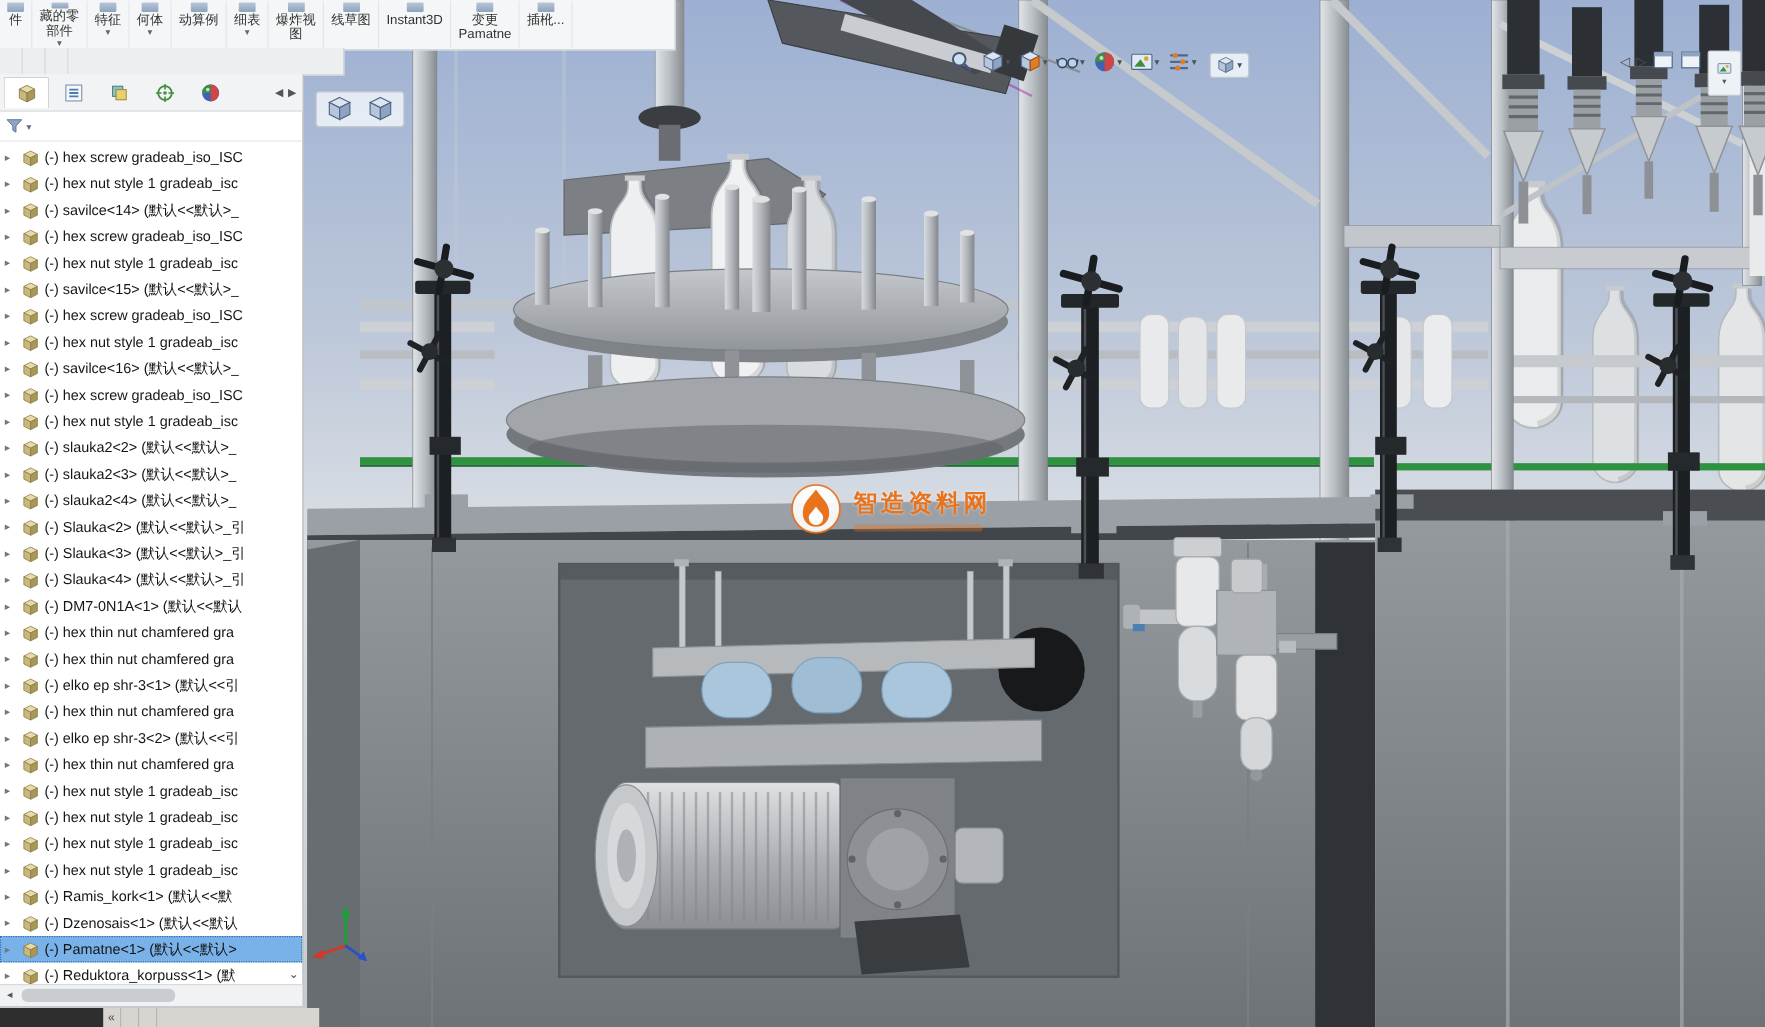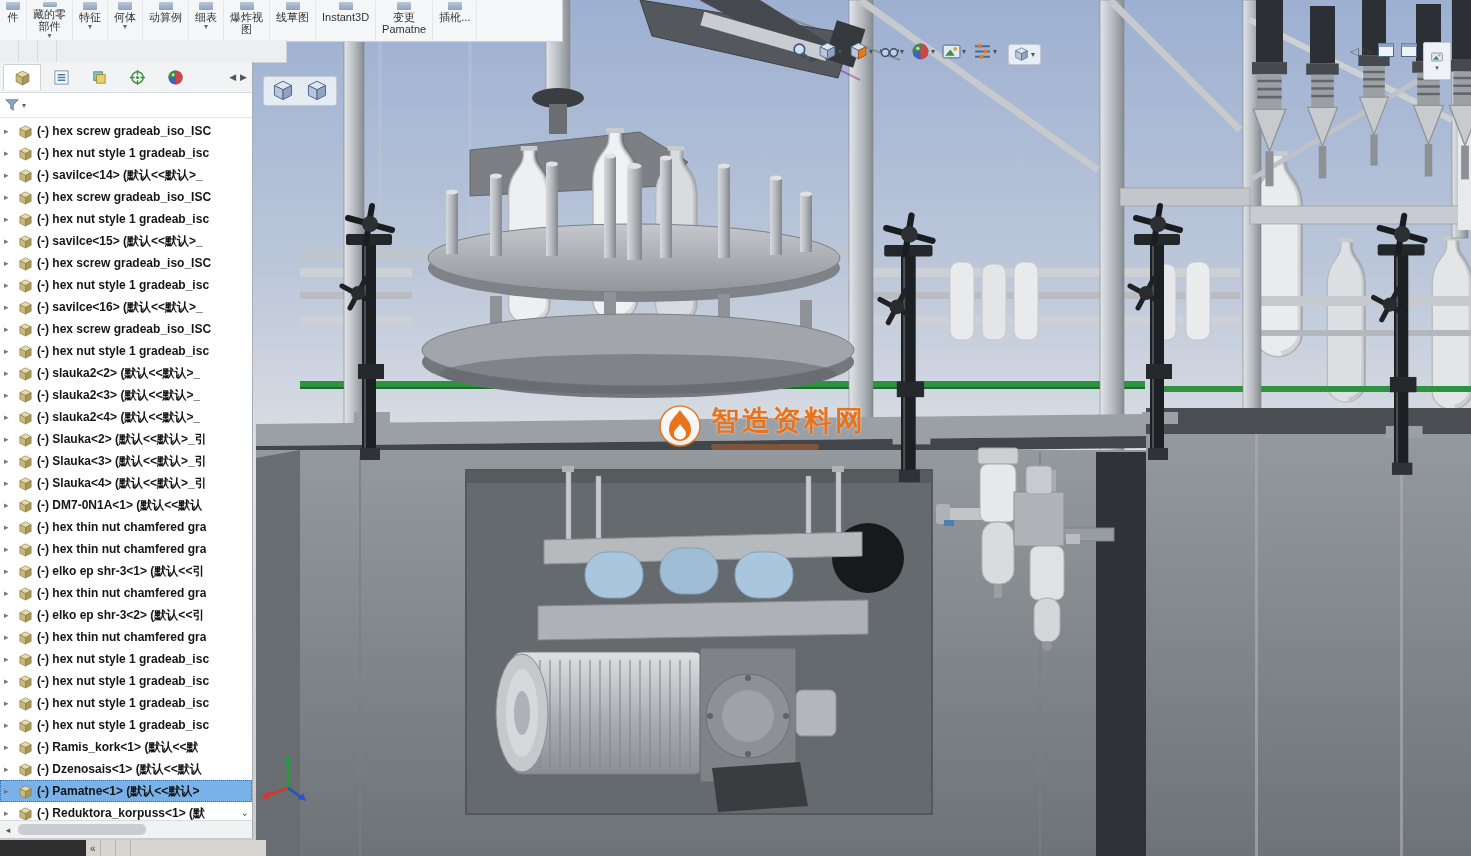--- a/index.html
+++ b/index.html
@@ -38,7 +38,7 @@
     color:#151515;white-space:nowrap;overflow:hidden;}
   .tree-row .tw{width:12px;flex:none;font-size:9px;color:#777;}
   .tree-row svg.part-ic{width:15px;height:15px;margin:0 4px 0 2px;flex:none;}
-  .tree-row .lbl{overflow:hidden;text-overflow:clip;font-weight:bold;}
+  .tree-row .lbl{overflow:hidden;text-overflow:clip;}
   .tree-row.selected{background:#79b2e8;outline:1px dotted #2d6db5;outline-offset:-1px;}
   .tree-vdown{position:absolute;right:3px;bottom:2px;font-size:10px;color:#555;z-index:2;}
   .tree-hscroll{height:17px;background:#f1f2f3;border-top:1px solid #d8dbde;display:flex;

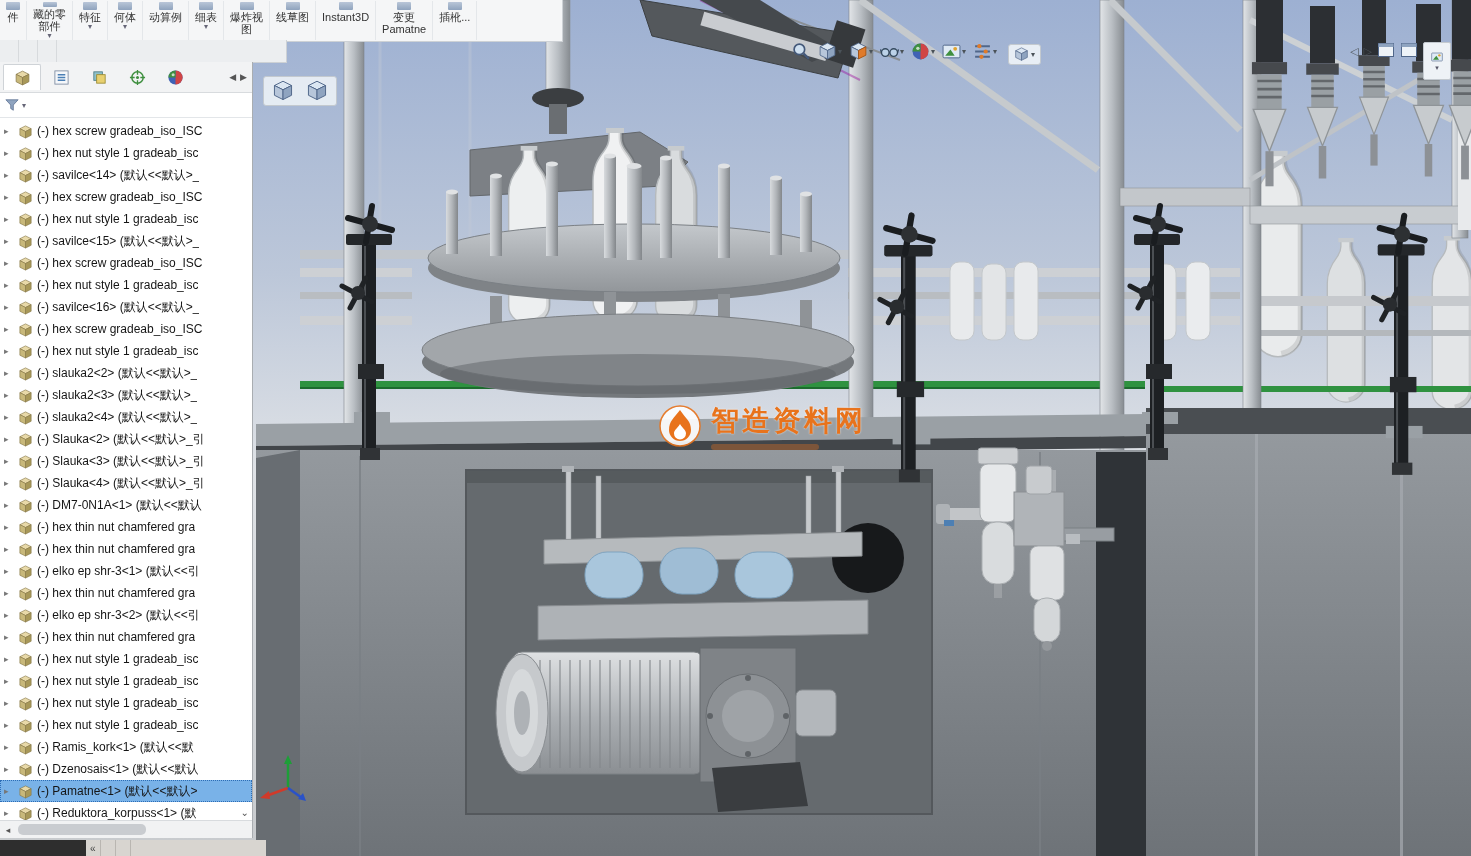--- a/index.html
+++ b/index.html
@@ -78,7 +78,7 @@
   .watermark{position:absolute;left:658px;top:402px;display:flex;gap:9px;align-items:center;z-index:3;}
   .wm-logo{width:44px;height:44px;}
   .wm-text{display:flex;flex-direction:column;gap:4px;}
-  .wm-title{font-size:28px;font-weight:bold;letter-spacing:3px;color:#e8731c;
+  .wm-title{font-size:20px;font-weight:bold;letter-spacing:3px;color:#e8731c;
     text-shadow:0 0 2px rgba(255,255,255,.8);}
   .wm-sub{width:108px;height:6px;background:#e8731c;opacity:.35;border-radius:3px;}
 </style>

